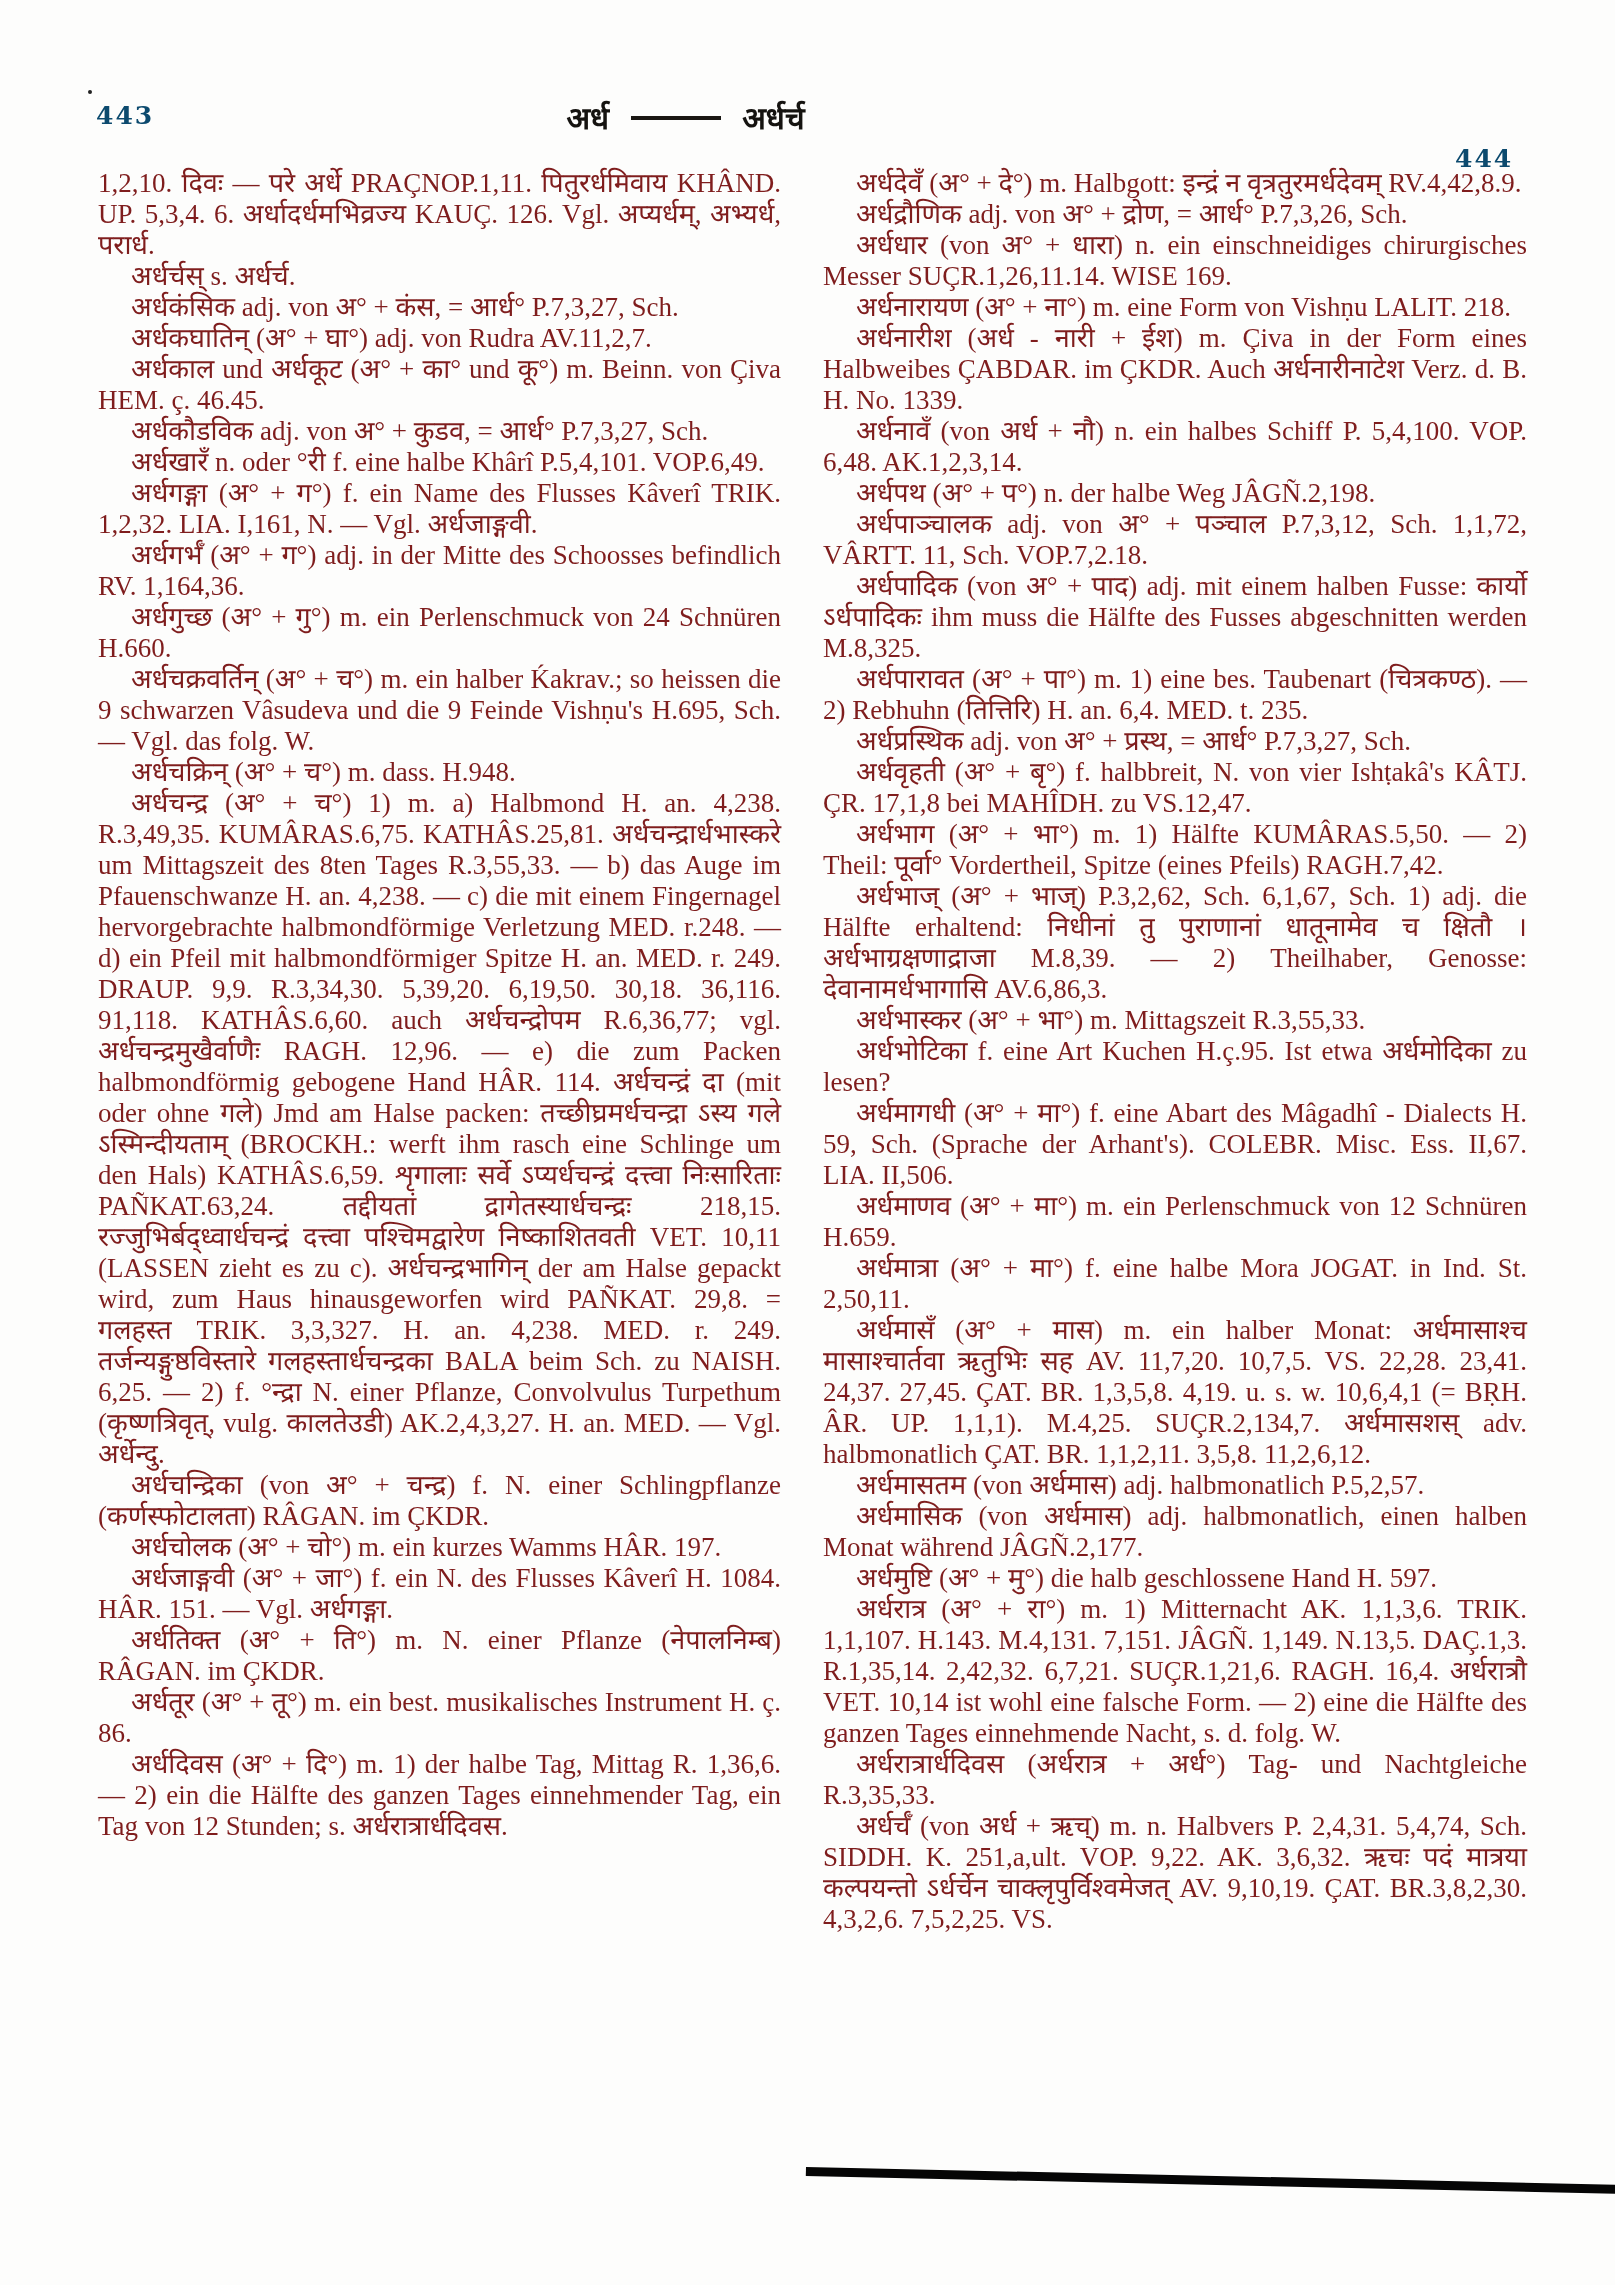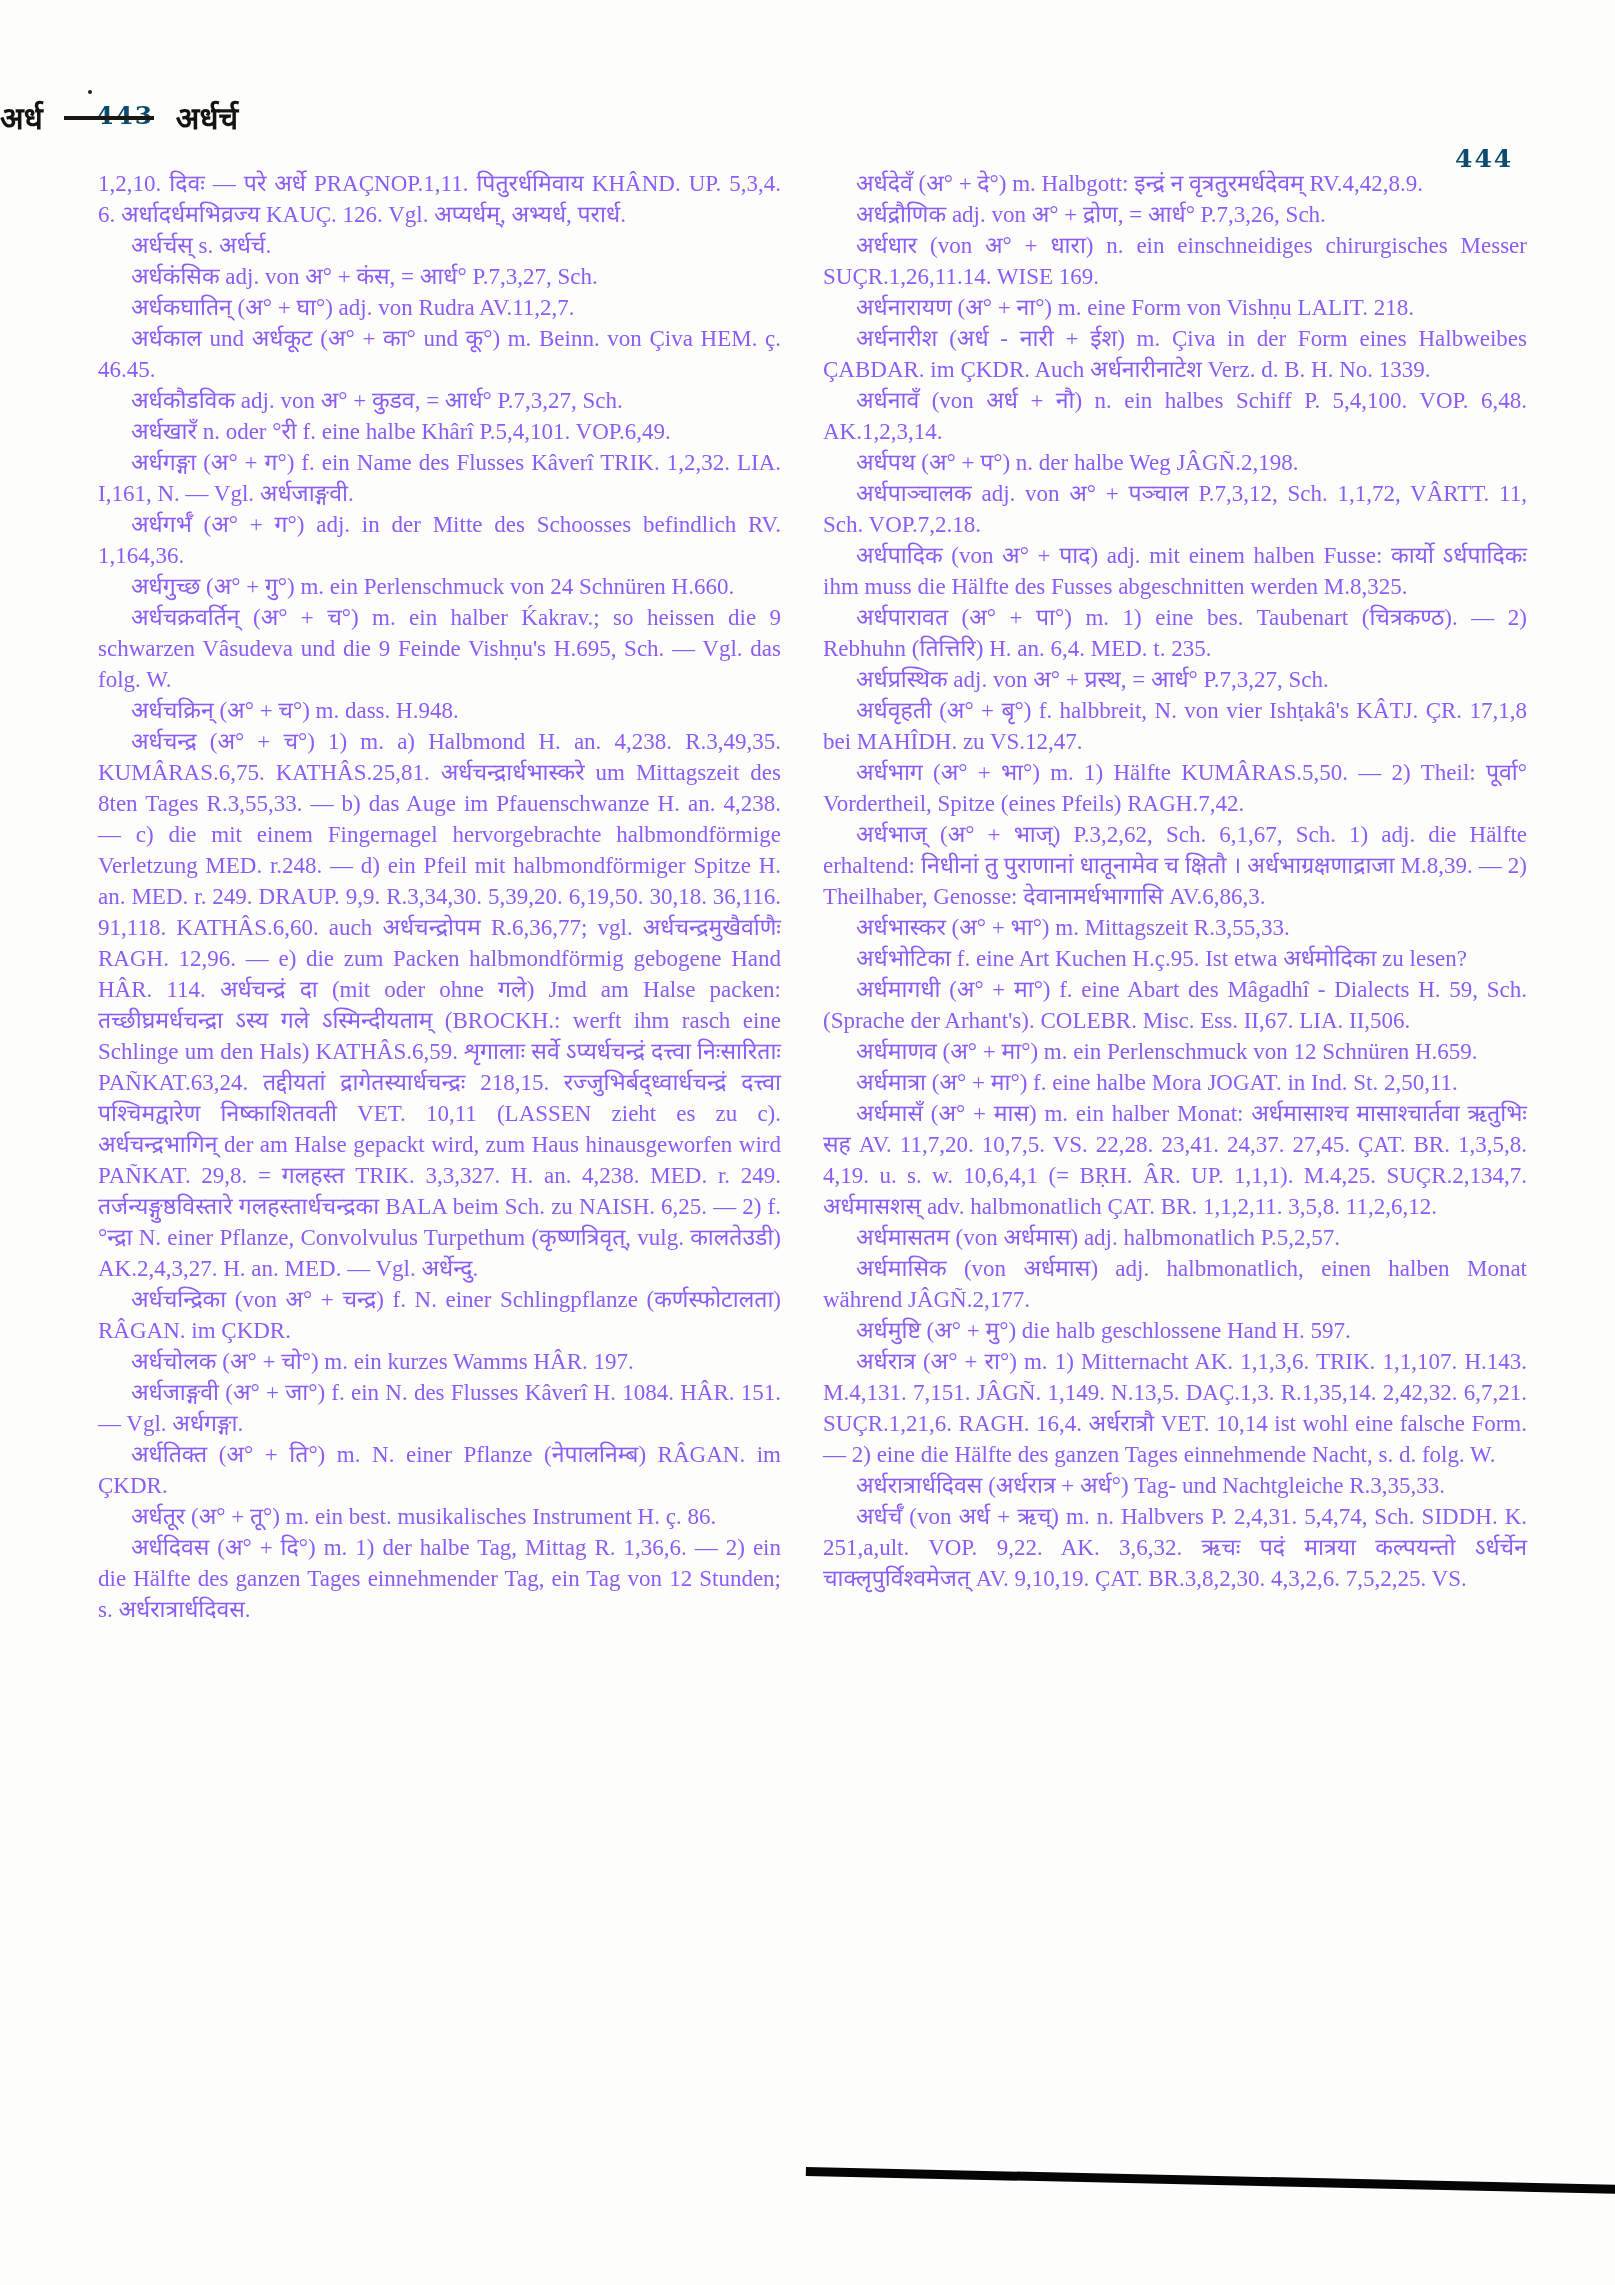--- a/index.html
+++ b/index.html
@@ -29,10 +29,12 @@
     position: absolute;
     left: 0; top: 96px;
     width: 1307px;
+    text-align: center;
     font-size: 31px;
     font-weight: 700;
     color: #151310;
     white-space: nowrap;
+    padding-left: 32px;
   }
   .running-head .head-dash {
     display: inline-block;

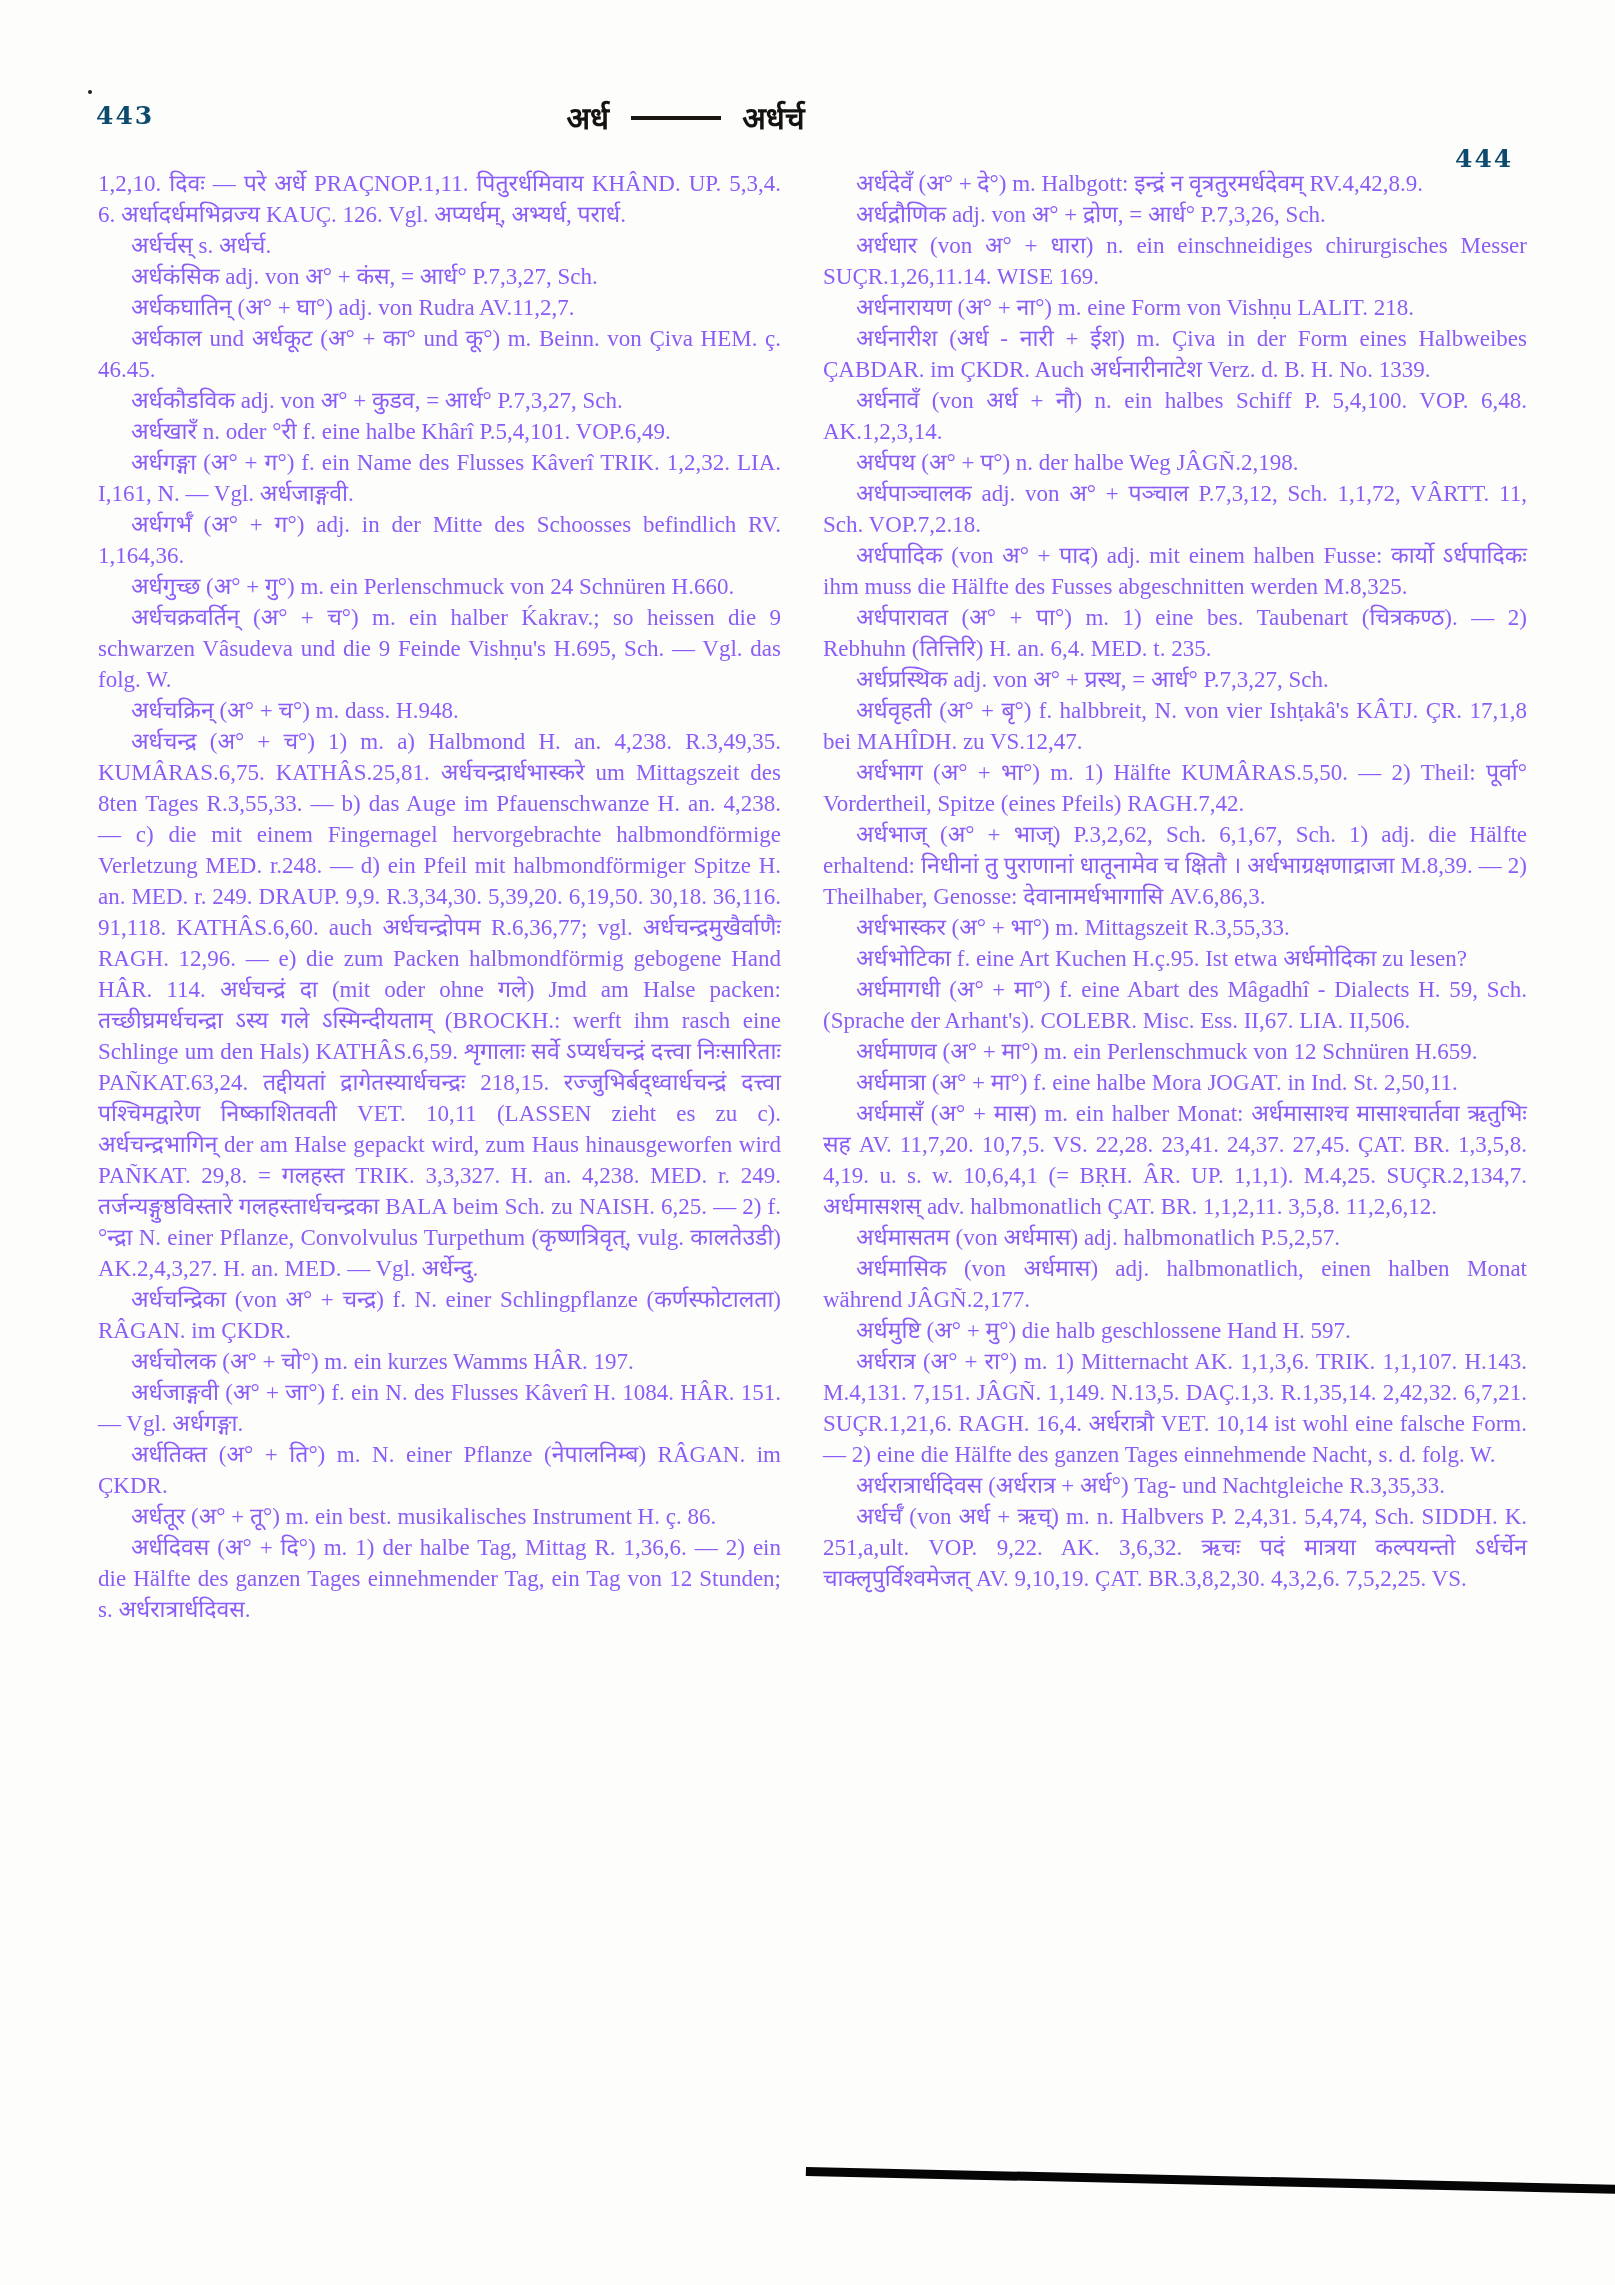--- a/index.html
+++ b/index.html
@@ -52,12 +52,12 @@
   .col-right { left: 823px; width: 704px; }
   .text-col p {
     margin: 0;
-    font-size: 23px;
+    font-size: 27px;
     line-height: 31px;
     text-align: justify;
     text-indent: 33px;
     overflow-wrap: break-word;
-    color: #8b5cf6;
+    color: #7f1d1d;
   }
   .text-col p.cont { text-indent: 0; }
   .artifact-line {

